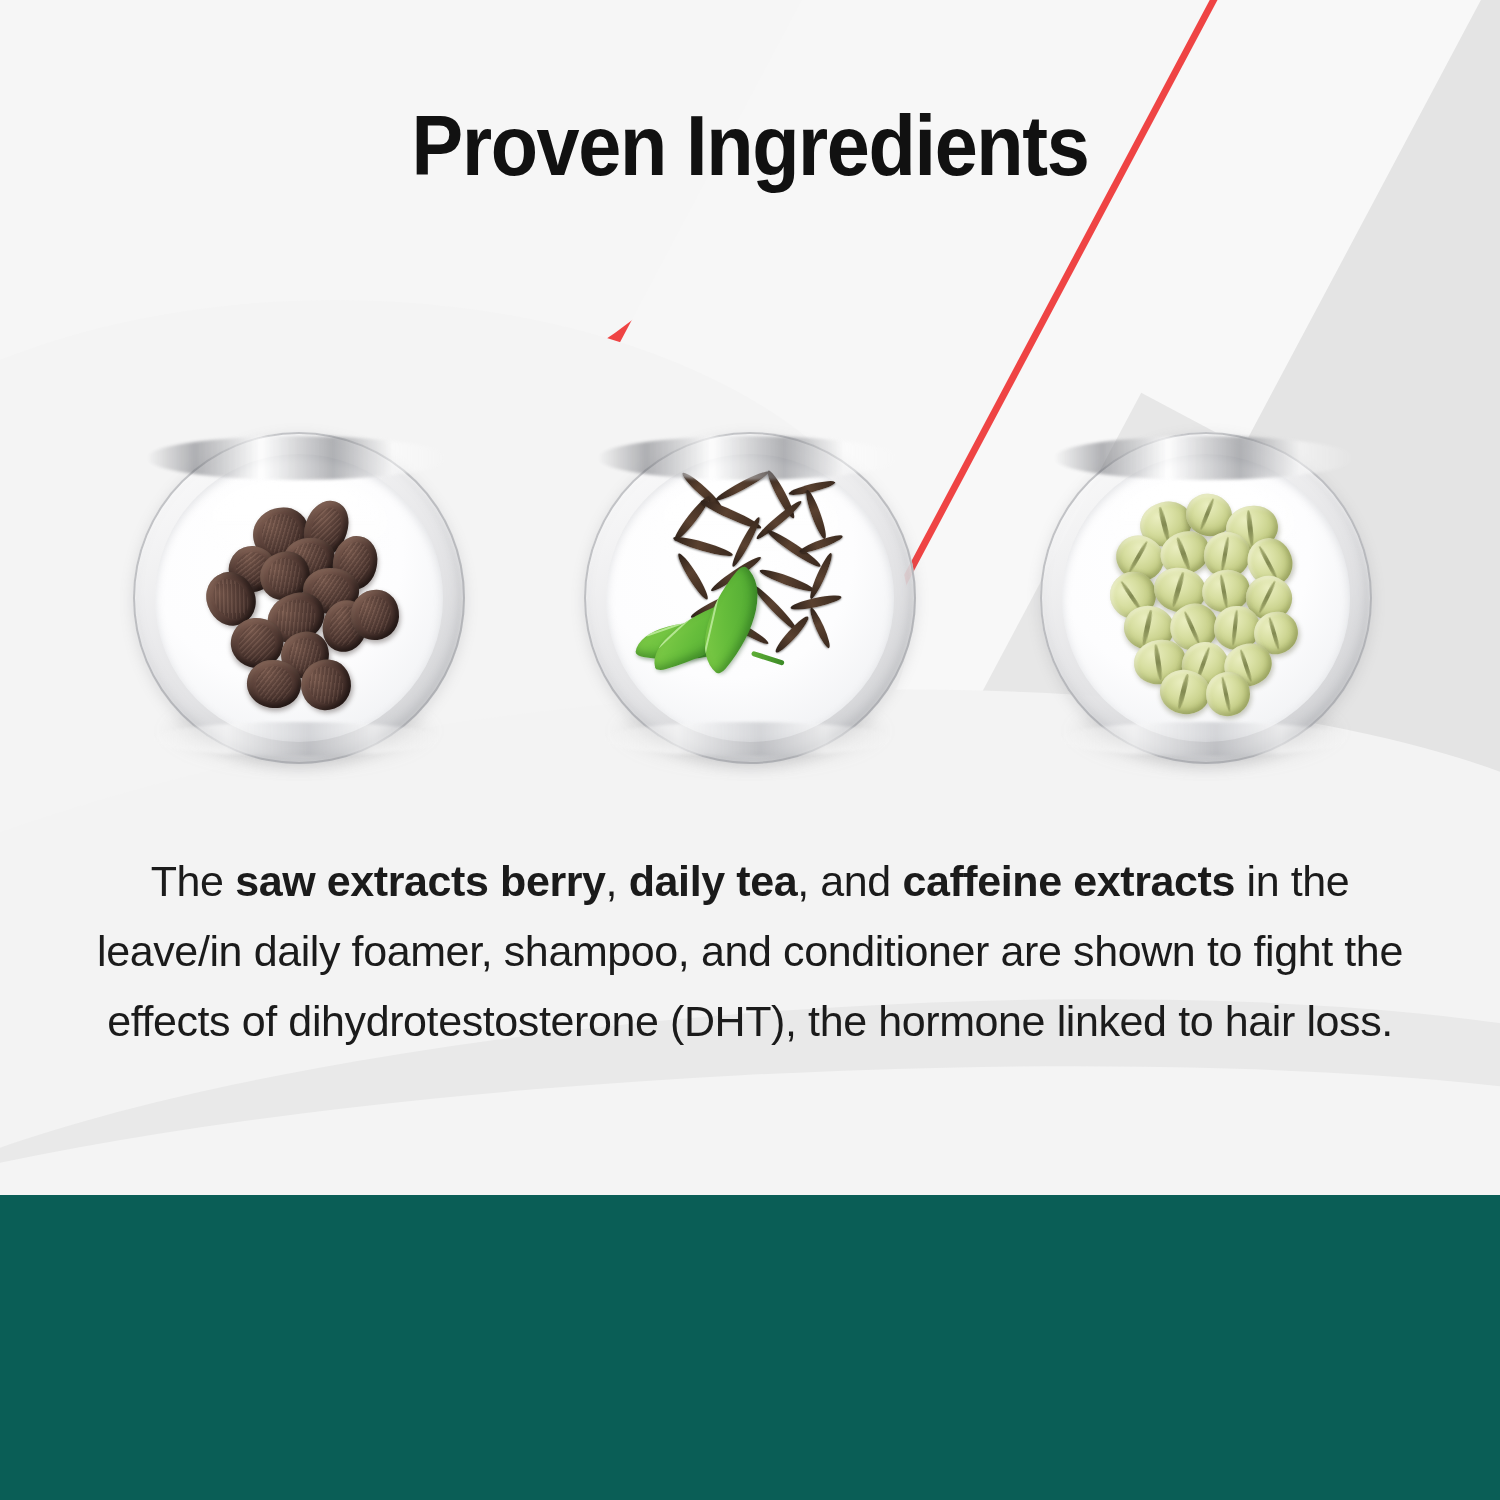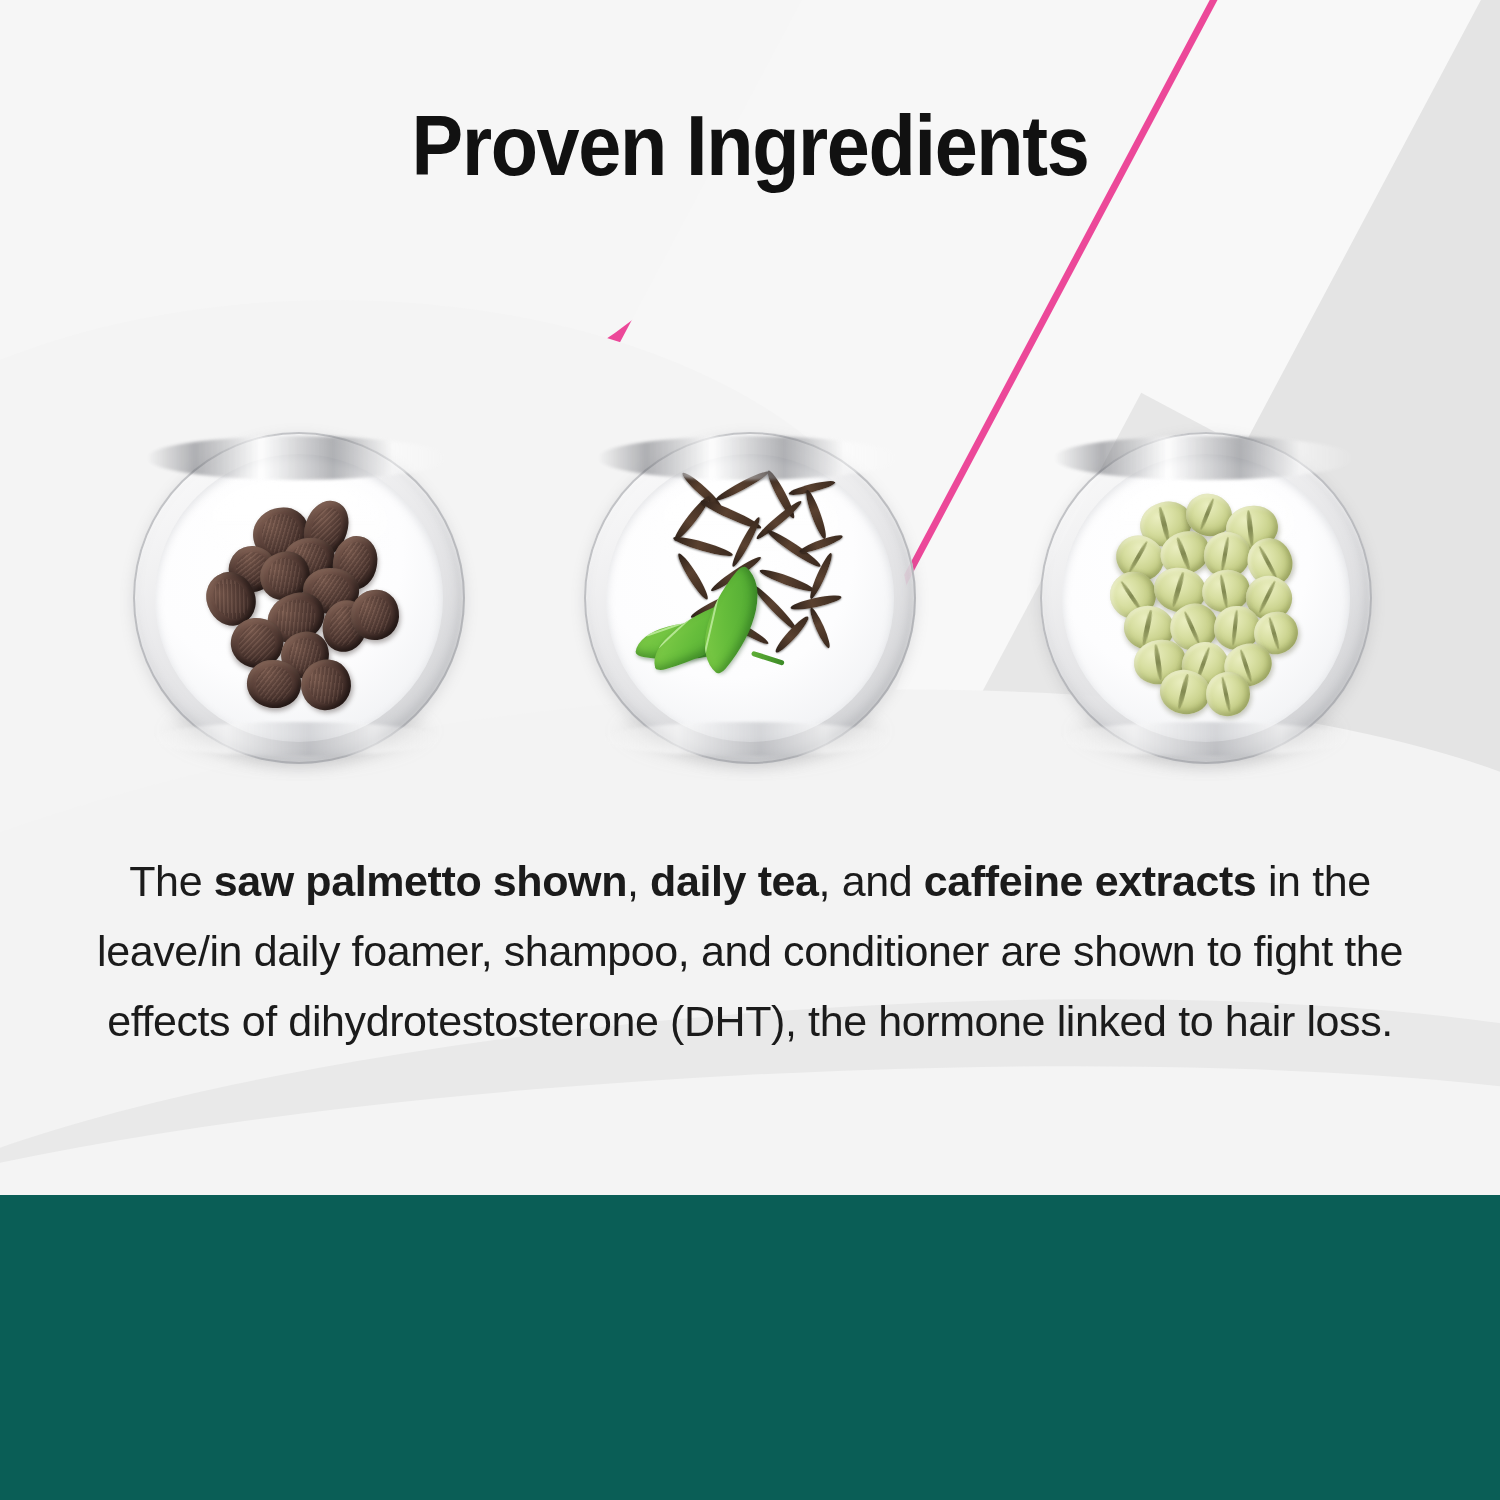--- a/index.html
+++ b/index.html
@@ -14,7 +14,7 @@
   #page {
     position:relative;
     width:1500px; height:1500px;
-    background:#ec4899;
+    background:#ef4444;
     overflow:hidden;
   }
 

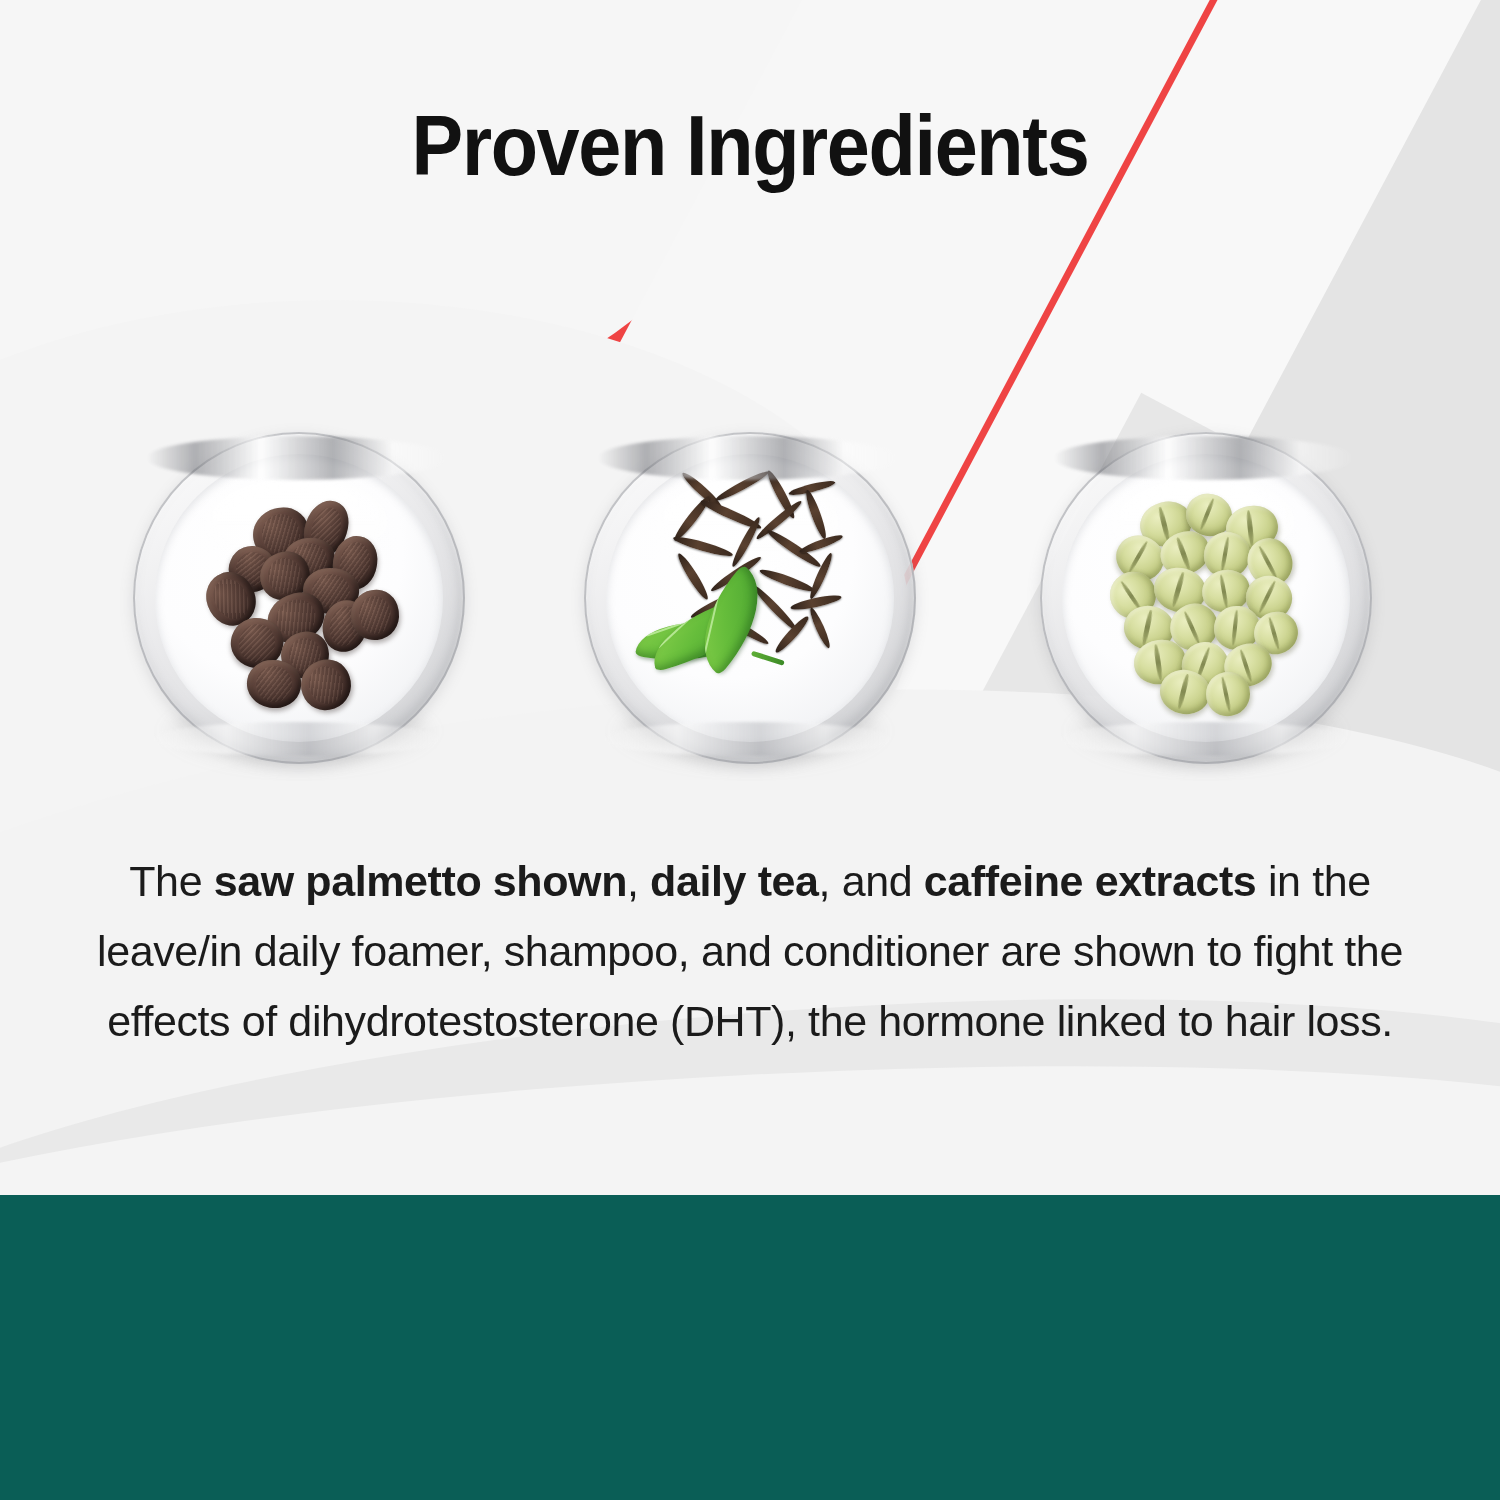--- a/index.html
+++ b/index.html
@@ -452,7 +452,7 @@
   </div>
 
   <div class="paragraph">
-    <span><span>The </span><b>saw palmetto shown</b><span>, </span><b>daily tea</b><span>, and </span><b>caffeine extracts</b><span> in the leave/in daily foamer, shampoo, and conditioner are shown to fight the effects of dihydrotestosterone (DHT), the hormone linked to hair loss.</span></span>
+    <span><span>The </span><b>saw extracts berry</b><span>, </span><b>daily tea</b><span>, and </span><b>caffeine extracts</b><span> in the leave/in daily foamer, shampoo, and conditioner are shown to fight the effects of dihydrotestosterone (DHT), the hormone linked to hair loss.</span></span>
   </div>
 
   <div class="footer">

